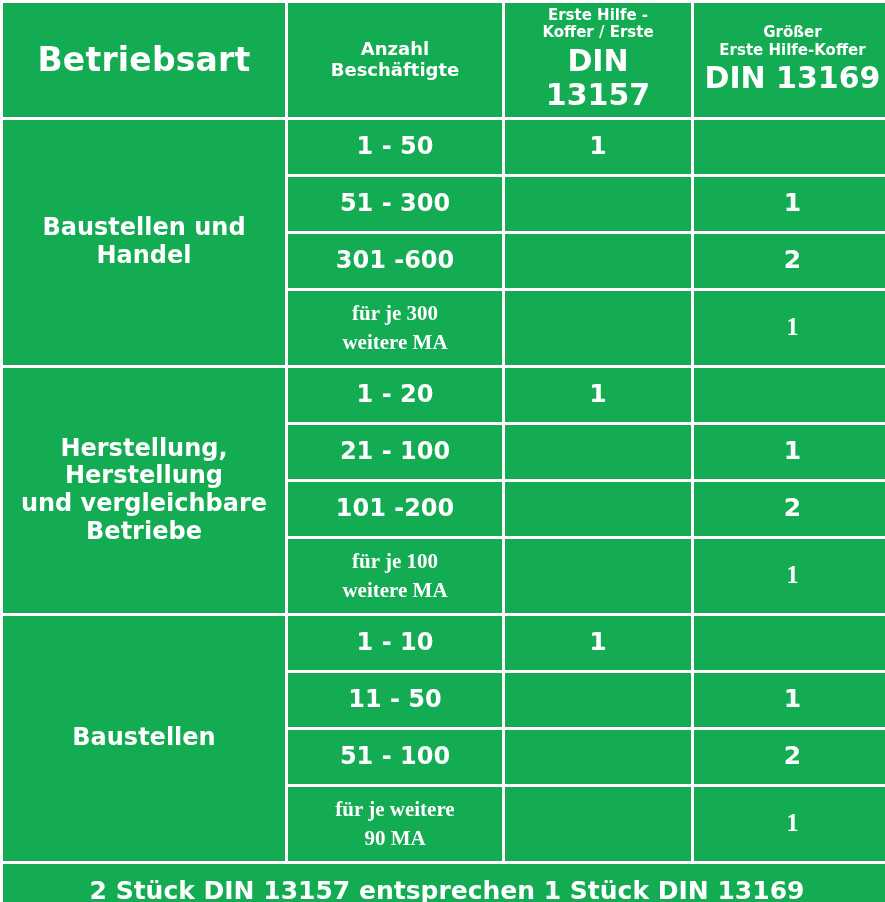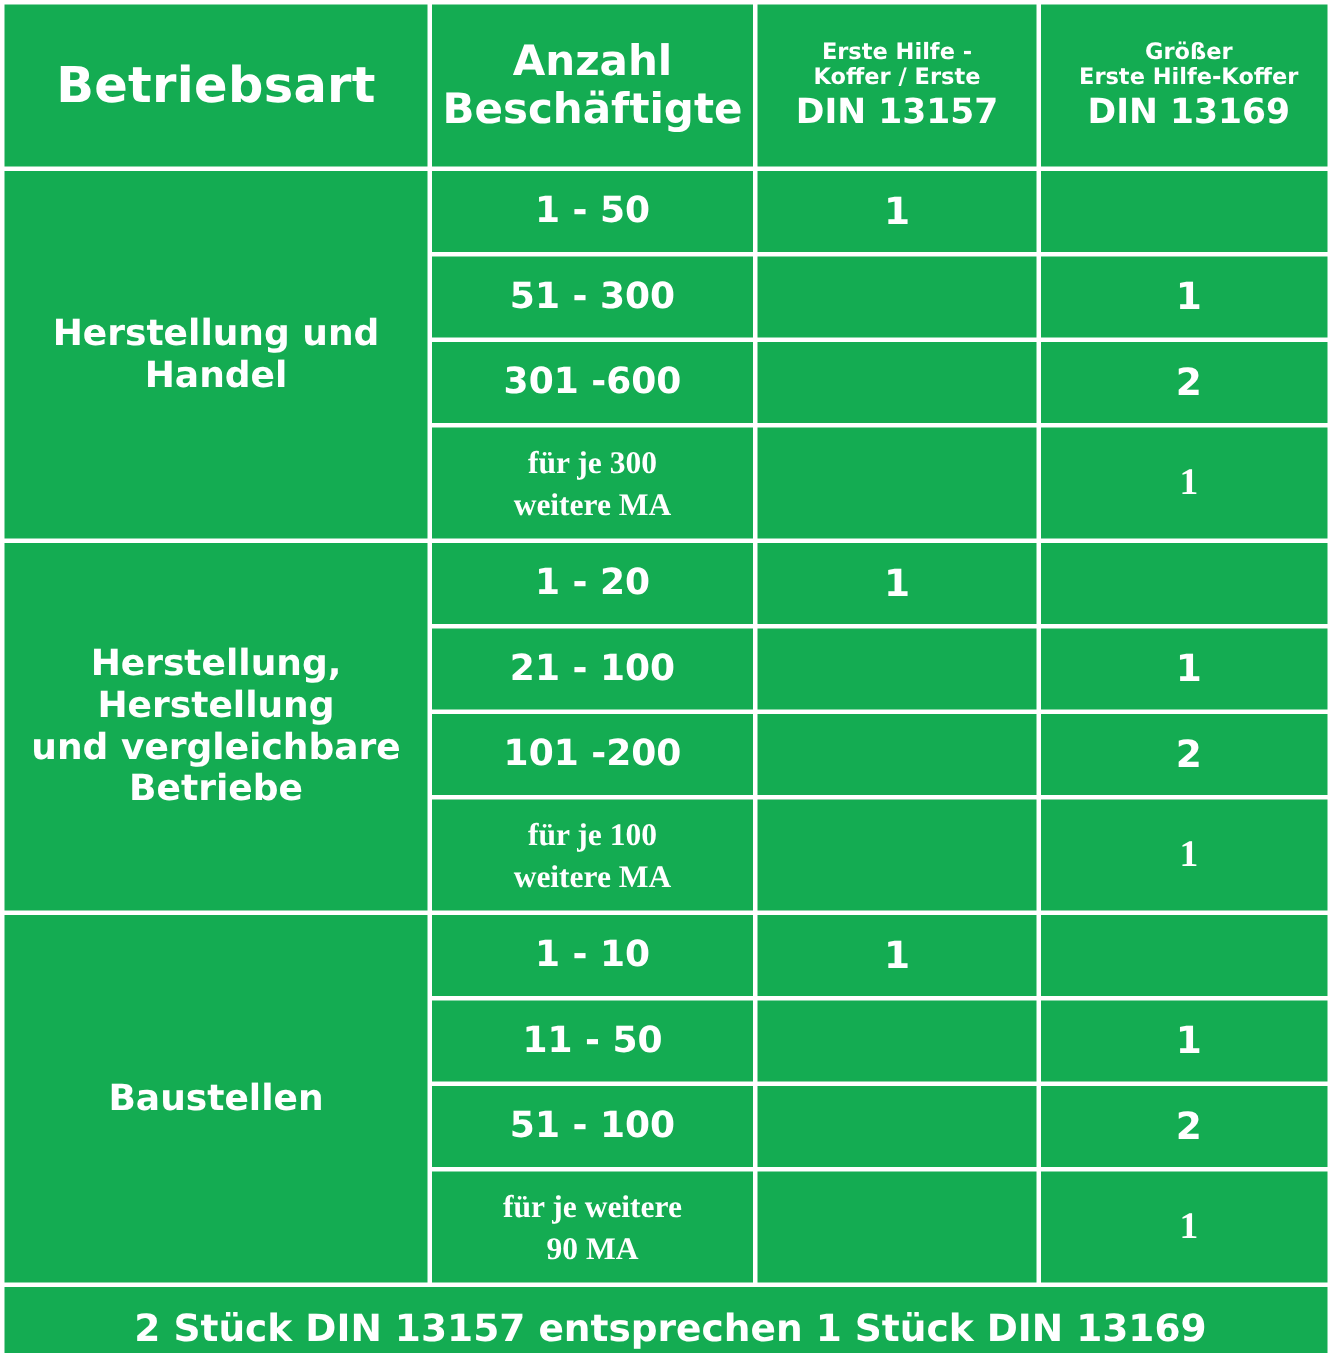--- a/index.html
+++ b/index.html
@@ -46,7 +46,7 @@
     letter-spacing: 0.2px;
   }
   .hdr-anz {
-    font-size: 28px;
+    font-size: 18px;
     line-height: 1.25;
   }
   .hdr-small {

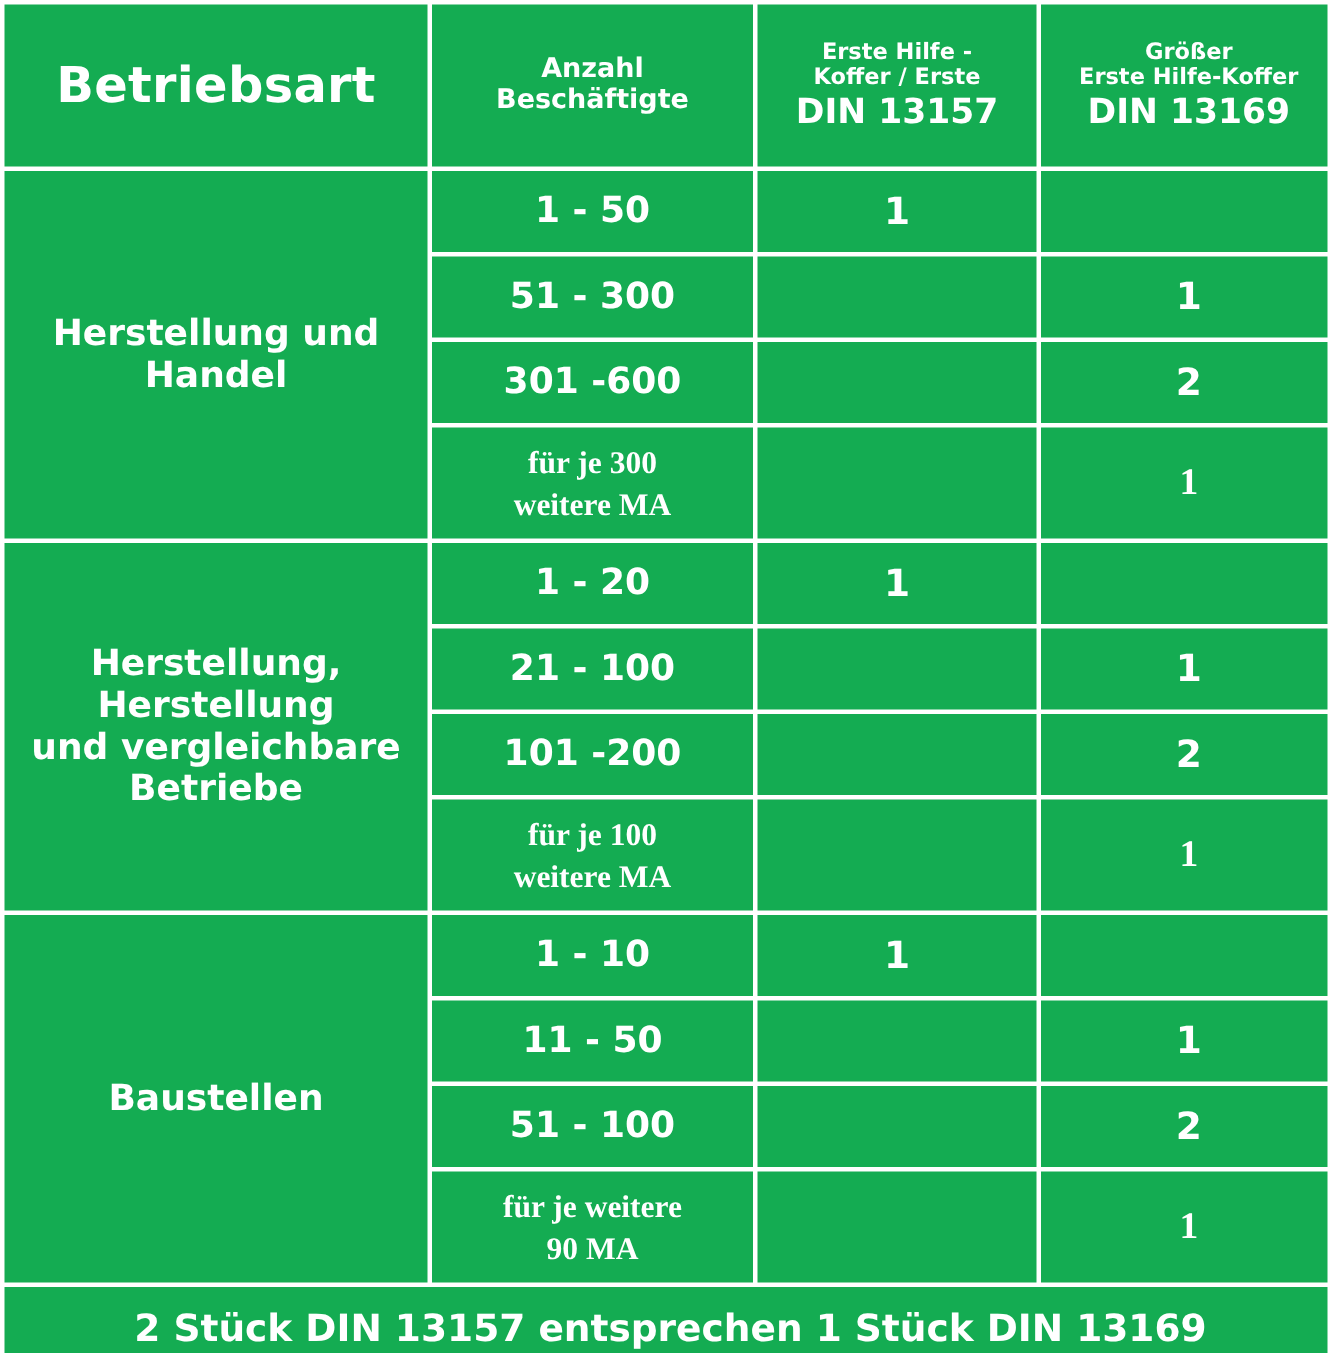--- a/index.html
+++ b/index.html
@@ -54,7 +54,7 @@
     line-height: 1.25;
   }
   .hdr-small .din {
-    font-size: 23px;
+    font-size: 30px;
     display: block;
     margin-top: 2px;
   }

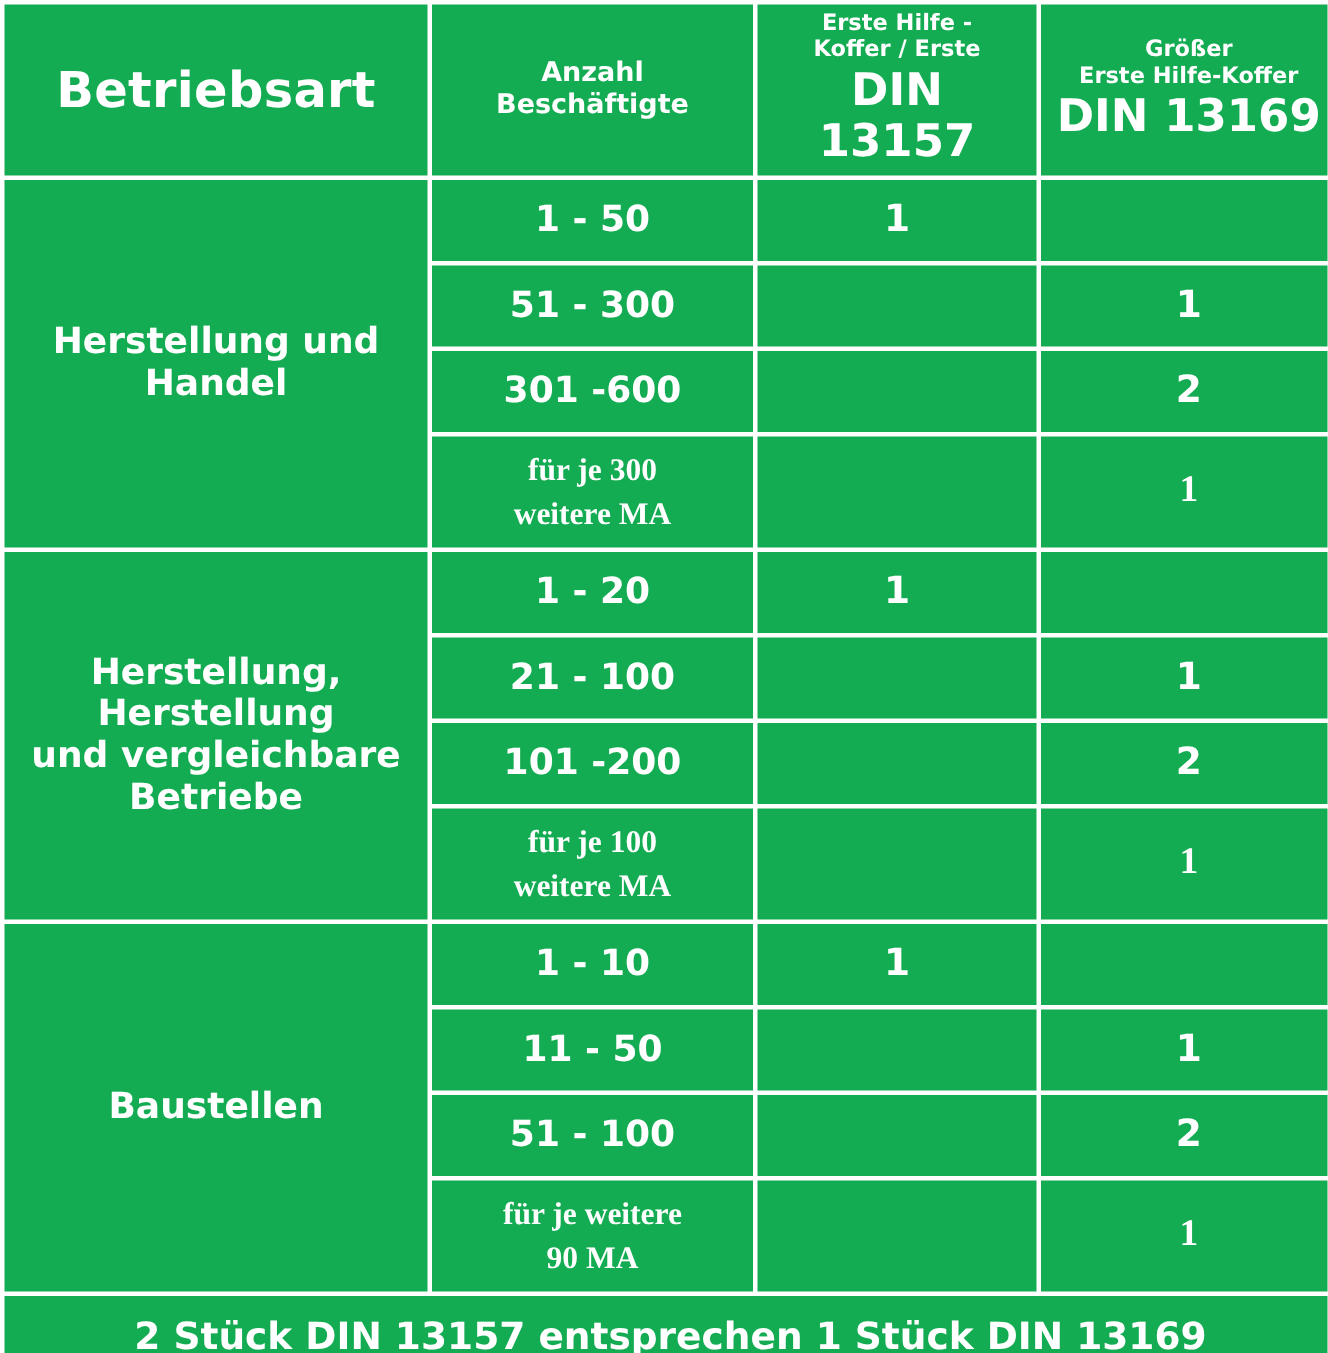--- a/index.html
+++ b/index.html
@@ -119,7 +119,7 @@
 
       <tr class="single-row">
         <td class="cat" rowspan="4">
-          <span>Herstellung und</span><br>
+          <span>Baustellen und</span><br>
           <span>Handel</span>
         </td>
         <td class="range">1 - 50</td>

